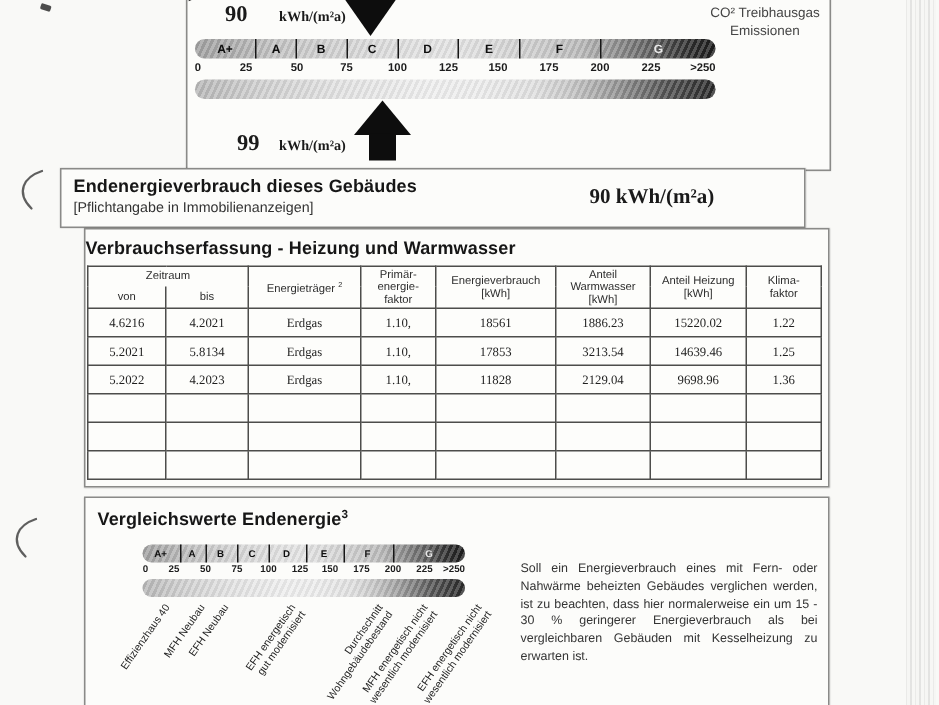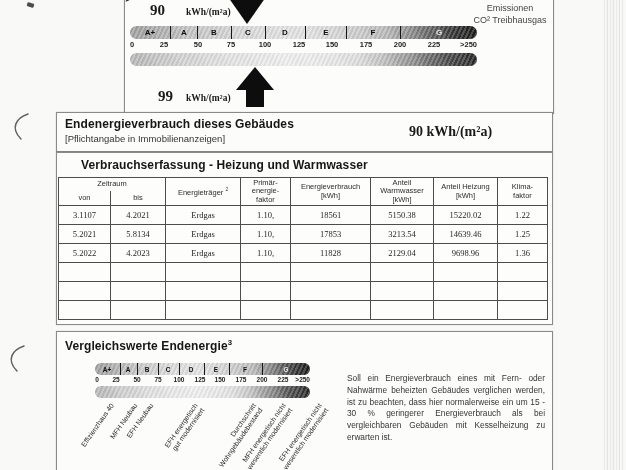--- a/index.html
+++ b/index.html
@@ -75,8 +75,8 @@
   <div class="abs serifb" style="left:186px;top:7px;font-size:9.5px;">kWh/(m²a)</div>
 
   <div class="abs" style="left:452px;top:2px;width:116px;text-align:center;font-size:9px;color:#454545;line-height:12px;">
+    <div>CO² Treibhausgas</div>
     <div>Emissionen</div>
-    <div>CO² Treibhausgas</div>
   </div>
 
   <div class="arr-down" style="left:226px;top:-6px;"></div>

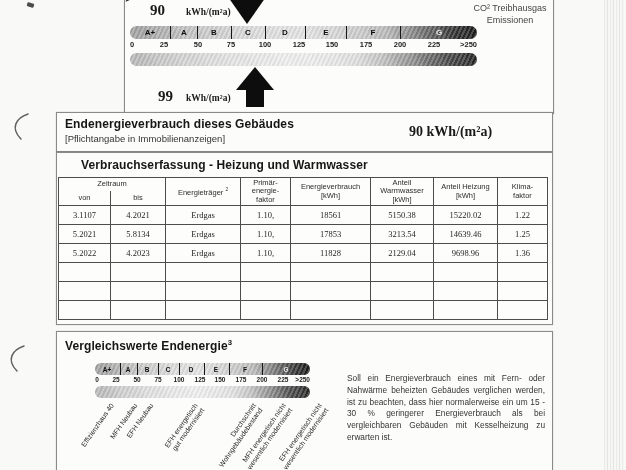--- a/index.html
+++ b/index.html
@@ -119,7 +119,7 @@
   <div class="abs serifb" style="left:158px;top:88px;font-size:15px;">99</div>
   <div class="abs serifb" style="left:186px;top:93px;font-size:9.5px;">kWh/(m²a)</div>
 
-  <div class="box" style="left:56px;top:112px;width:495px;height:38px;">
+  <div class="box" style="left:40px;top:112px;width:495px;height:38px;">
     <div class="abs h-bold" style="left:8px;top:4px;">Endenergieverbrauch dieses Gebäudes</div>
     <div class="abs" style="left:8px;top:20px;font-size:9.5px;color:#333;">[Pflichtangabe in Immobilienanzeigen]</div>
     <div class="abs serifb" style="left:352px;top:11px;font-size:14px;">90 kWh/(m²a)</div>

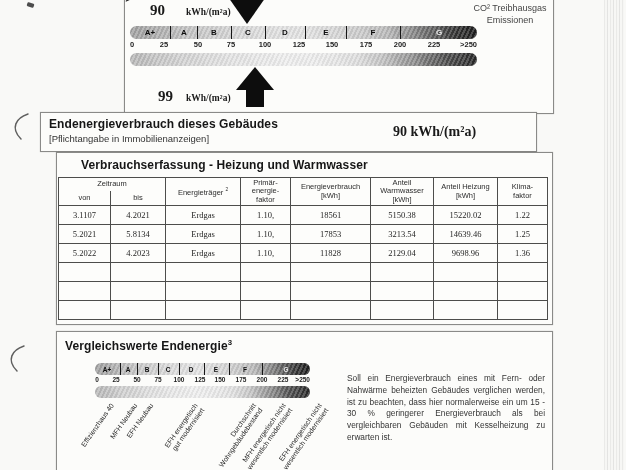--- a/index.html
+++ b/index.html
@@ -126,7 +126,7 @@
   </div>
 
   <div class="box" style="left:56px;top:152px;width:495px;height:171px;">
-    <div class="abs h-bold" style="left:24px;top:5px;">Verbrauchserfassung - Heizung und Warmwasser</div>
+    <div class="abs h-bold" style="left:0;top:5px;">Verbrauchserfassung - Heizung und Warmwasser</div>
   </div>
 
   <table class="vtab" style="left:58px;top:177px;width:489px;">

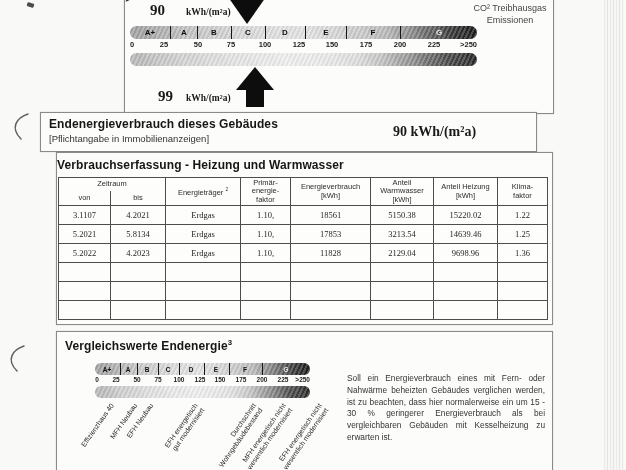--- a/index.html
+++ b/index.html
@@ -176,7 +176,7 @@
     </thead>
     <tbody>
       <tr>
-        <td>3.1107</td>
+        <td>4.6216</td>
         <td>4.2021</td>
         <td class="lft">Erdgas</td>
         <td>1.10,</td>

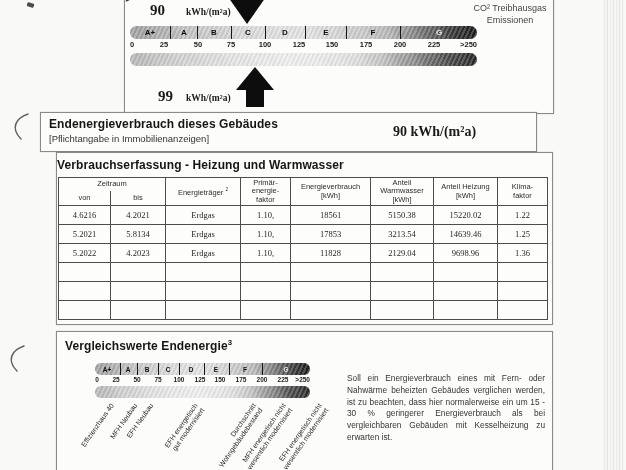--- a/index.html
+++ b/index.html
@@ -181,7 +181,7 @@
         <td class="lft">Erdgas</td>
         <td>1.10,</td>
         <td>18561</td>
-        <td>5150.38</td>
+        <td>1886.23</td>
         <td>15220.02</td>
         <td>1.22</td>
       </tr>

